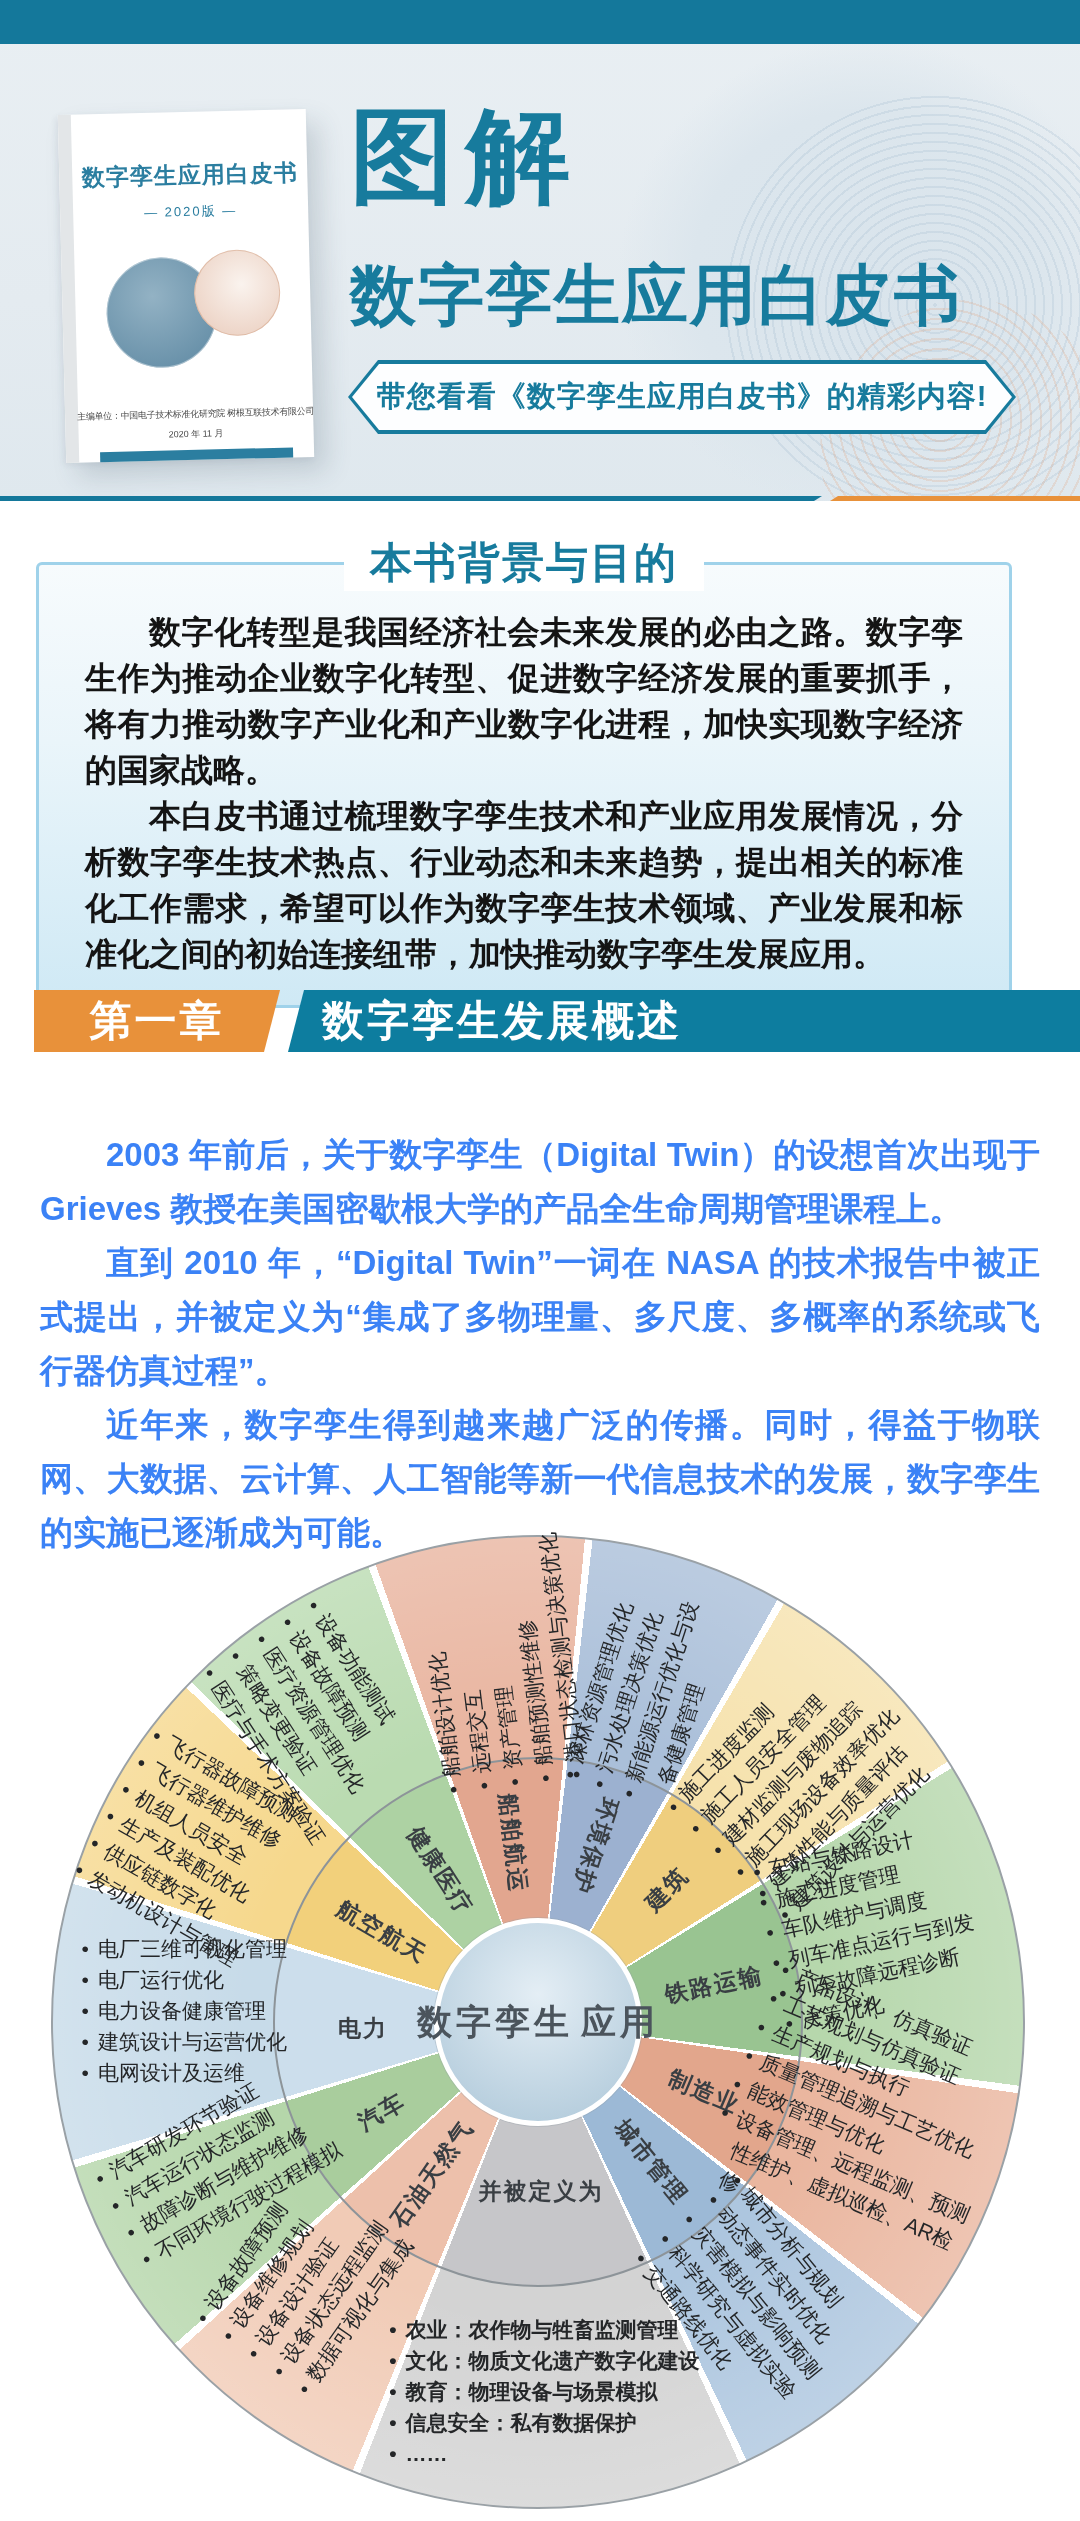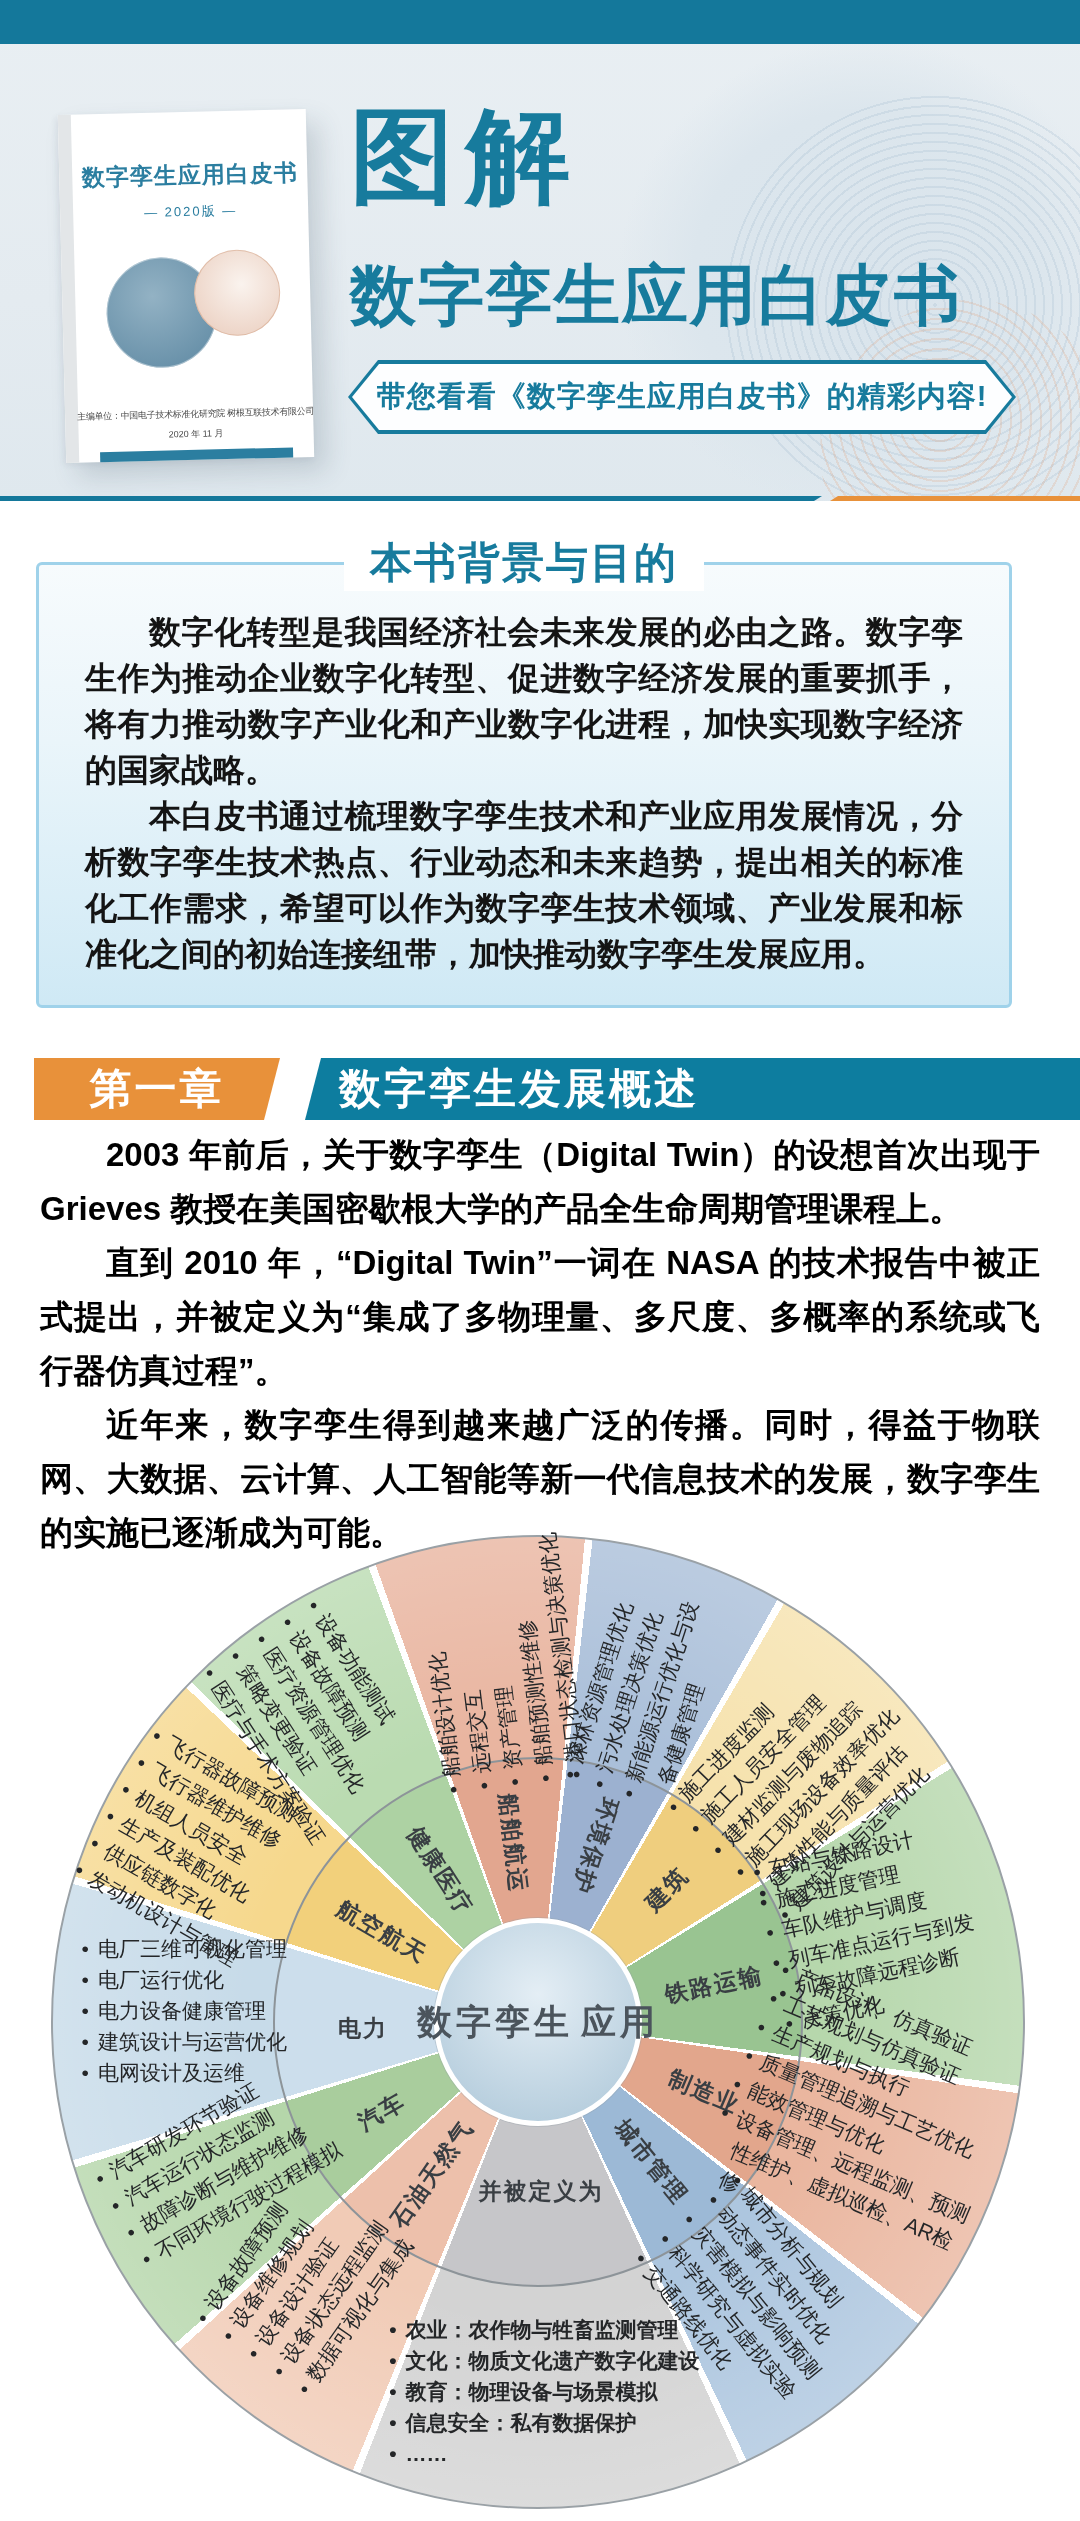--- a/index.html
+++ b/index.html
@@ -59,7 +59,7 @@
     letter-spacing:2px;white-space:nowrap;line-height:56px;}
   .bg-box p{font-size:32px;font-weight:600;line-height:46px;text-indent:2em;text-align:justify;color:#141414;}
   
-  .ch-bar{position:absolute;left:34px;top:1058px;right:0;height:62px;display:flex;gap:17px;}
+  .ch-bar{position:absolute;left:34px;top:990px;right:0;height:62px;display:flex;}
   .ch-badge{width:246px;background:var(--orange);color:#fff;font-size:42px;font-weight:800;
     display:flex;align-items:center;justify-content:center;letter-spacing:3px;
     clip-path:polygon(0 0,100% 0,calc(100% - 16px) 100%,0 100%);}

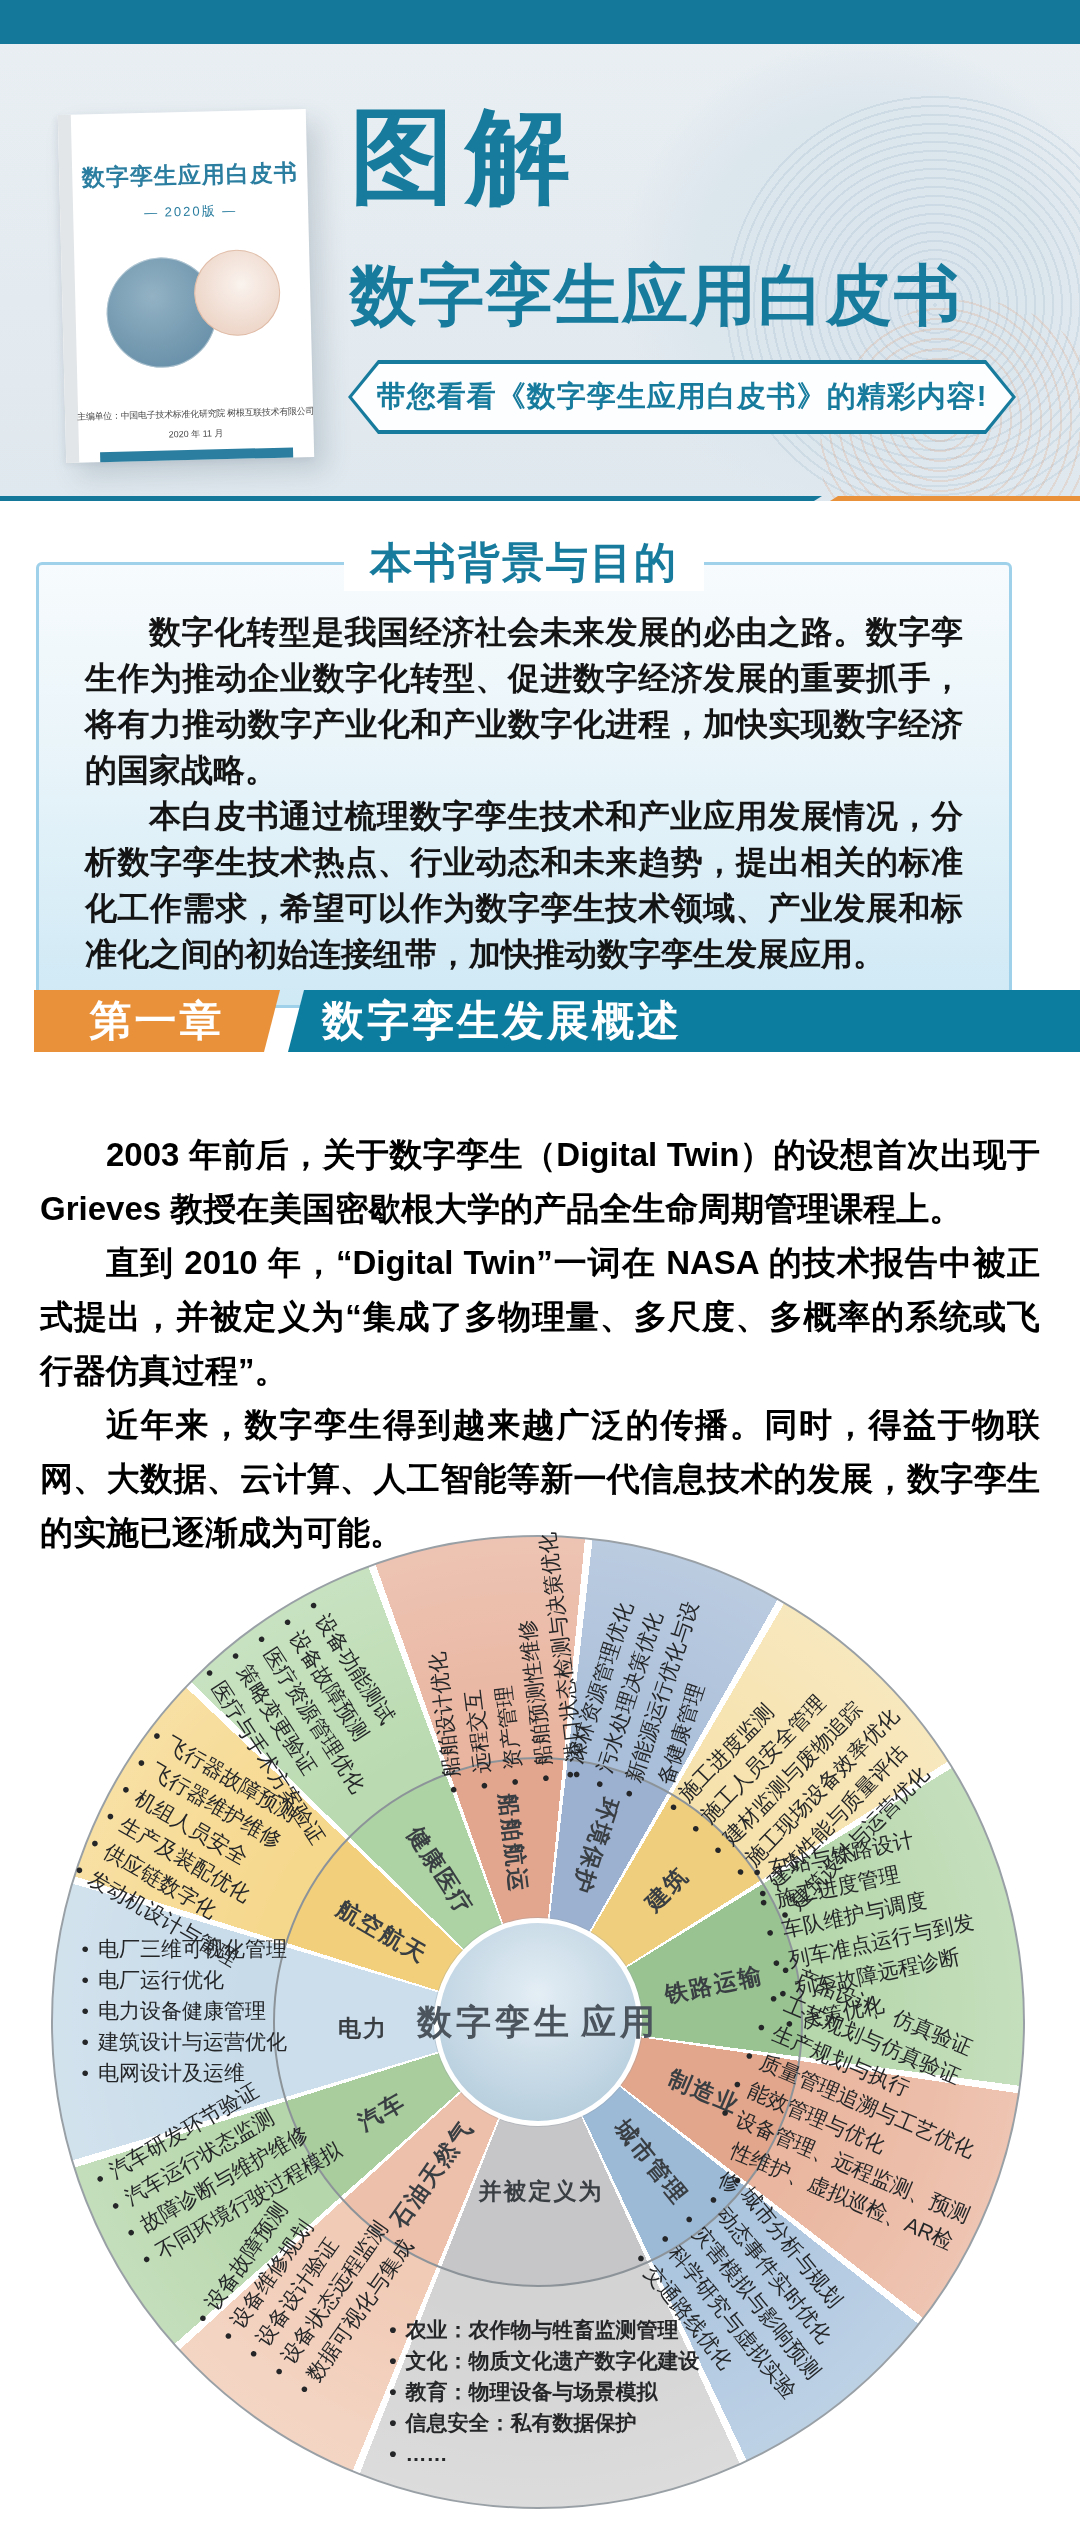--- a/index.html
+++ b/index.html
@@ -67,7 +67,7 @@
     display:flex;align-items:center;padding-left:34px;margin-left:8px;
     clip-path:polygon(16px 0,100% 0,100% 100%,0 100%);}
   .ch-paras{position:absolute;left:40px;top:1128px;width:1000px;}
-  .ch-paras p{font-size:33px;font-weight:600;line-height:54px;text-indent:2em;text-align:justify;color:#000000;}
+  .ch-paras p{font-size:33px;font-weight:600;line-height:54px;text-indent:2em;text-align:justify;color:#3b82f6;}
   
   .wheel{position:absolute;left:51px;top:1535px;width:974px;height:974px;}
   .ring-outer{position:absolute;inset:0;border-radius:50%;border:2px solid #9aa1a6;}

